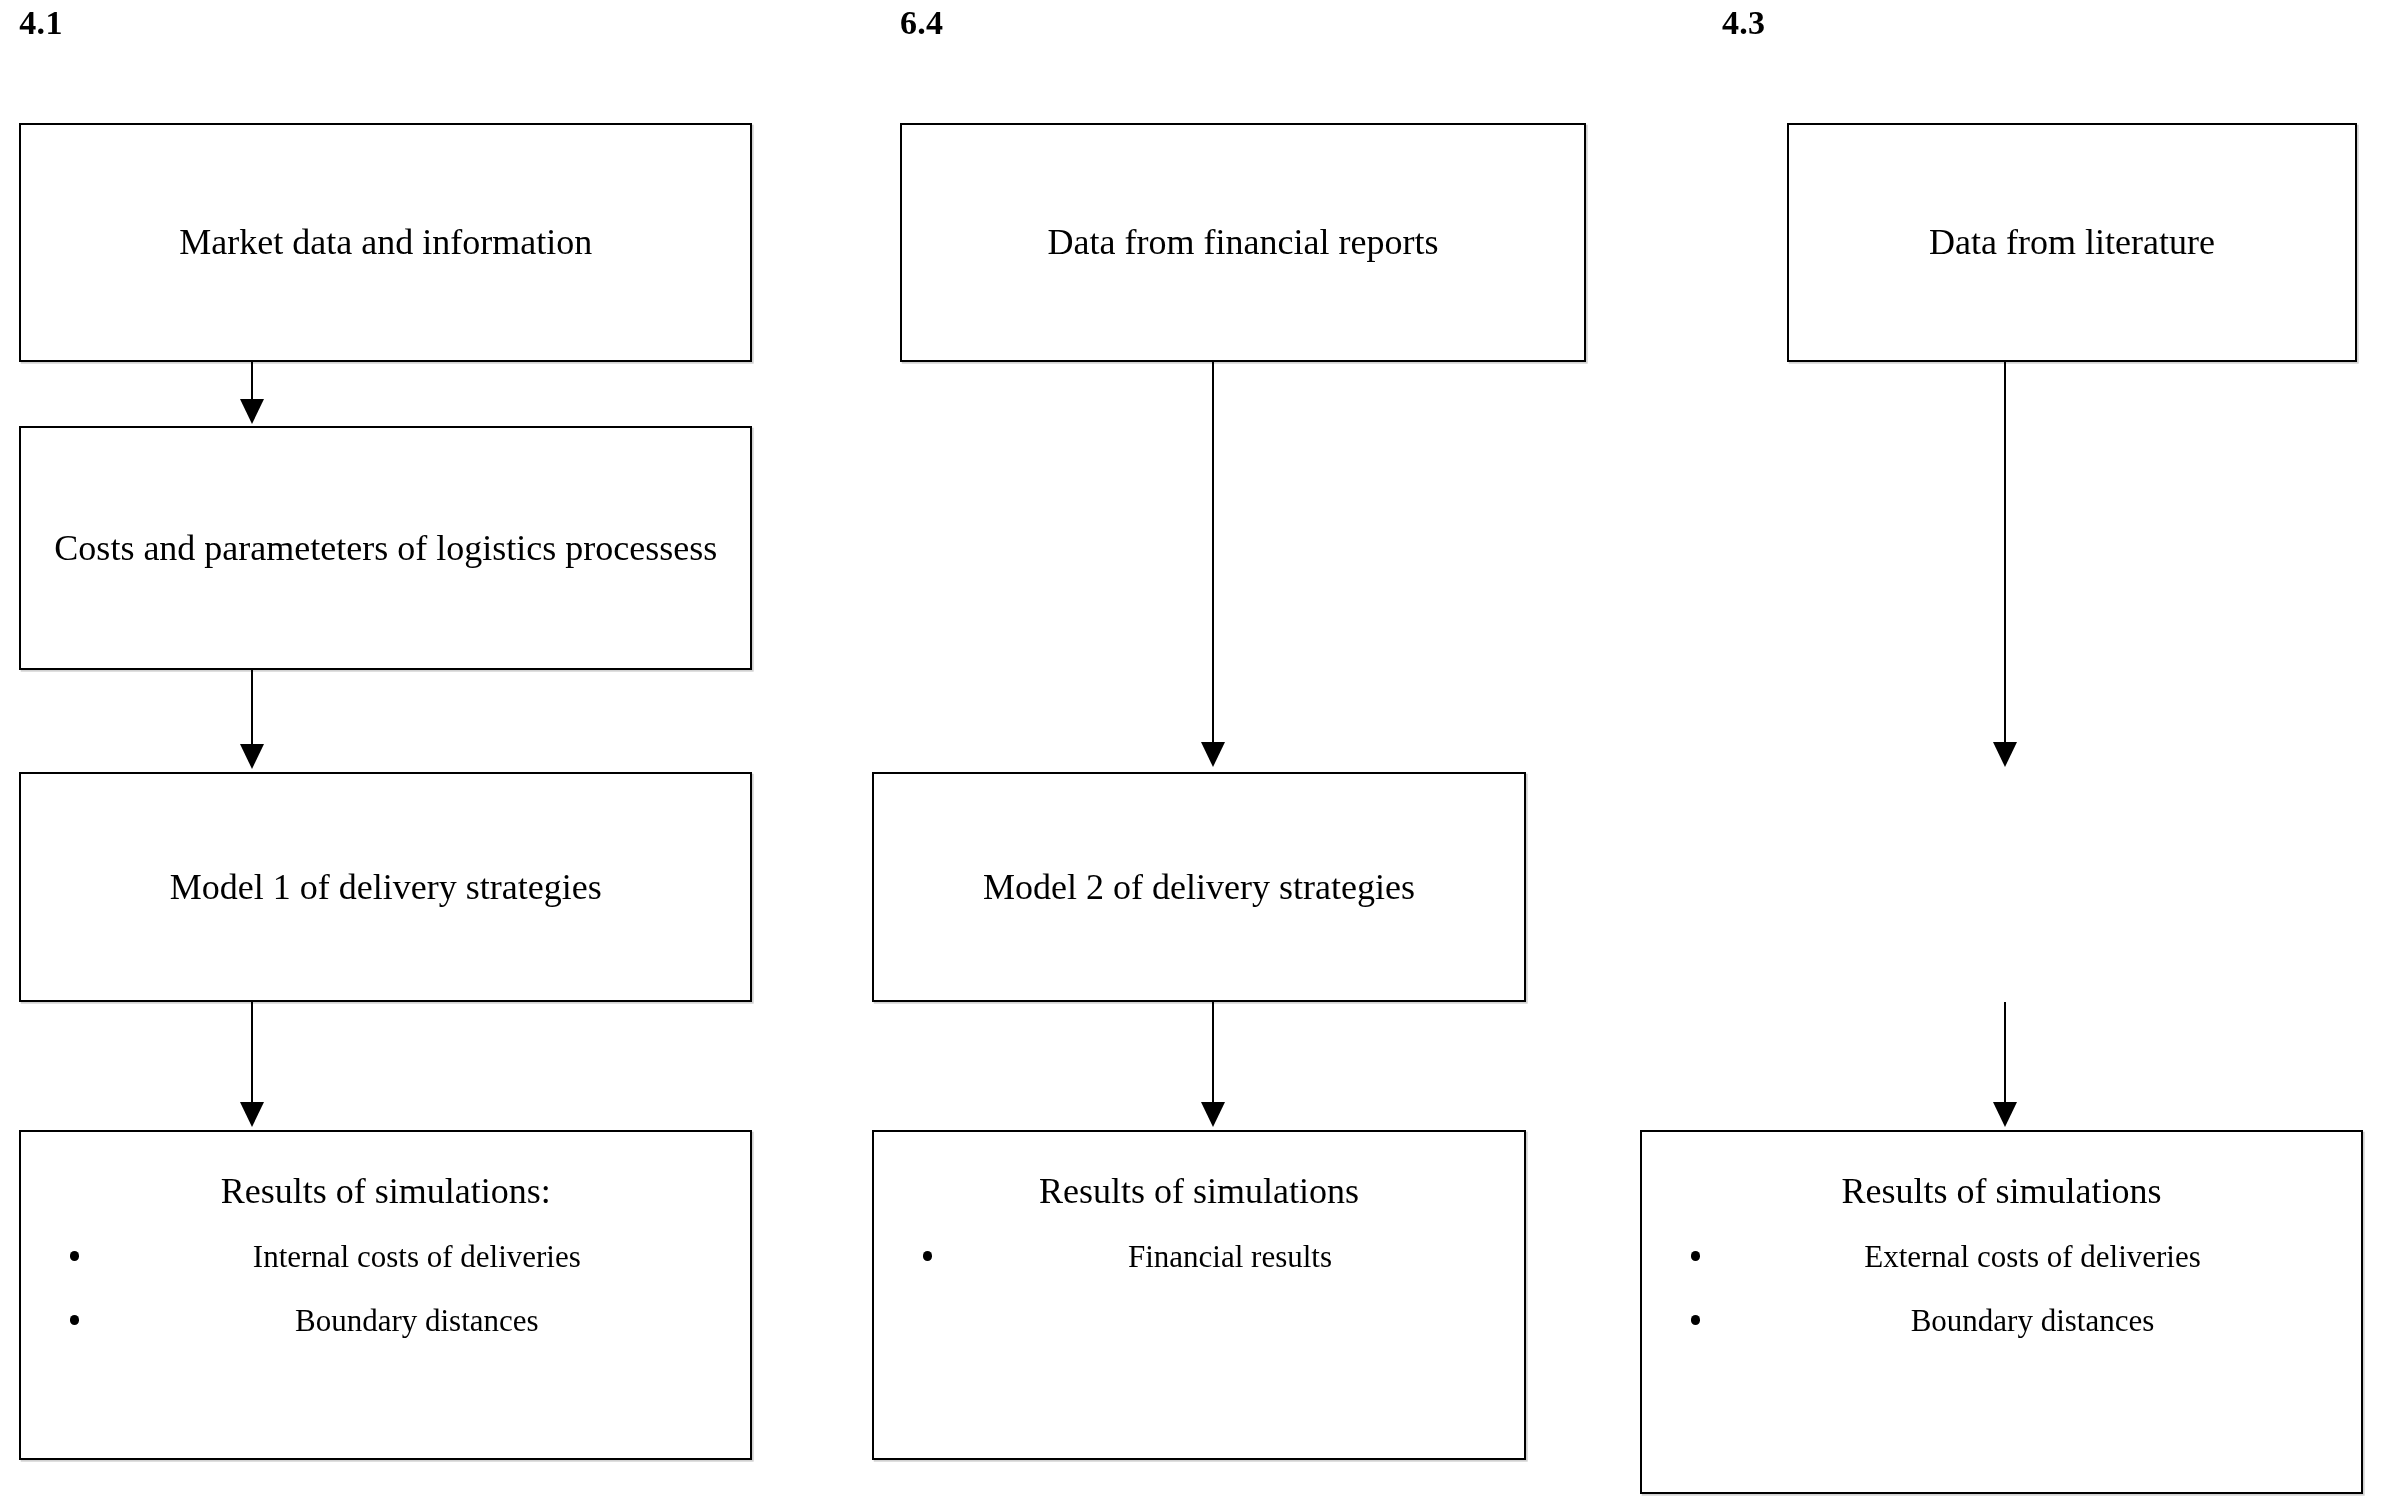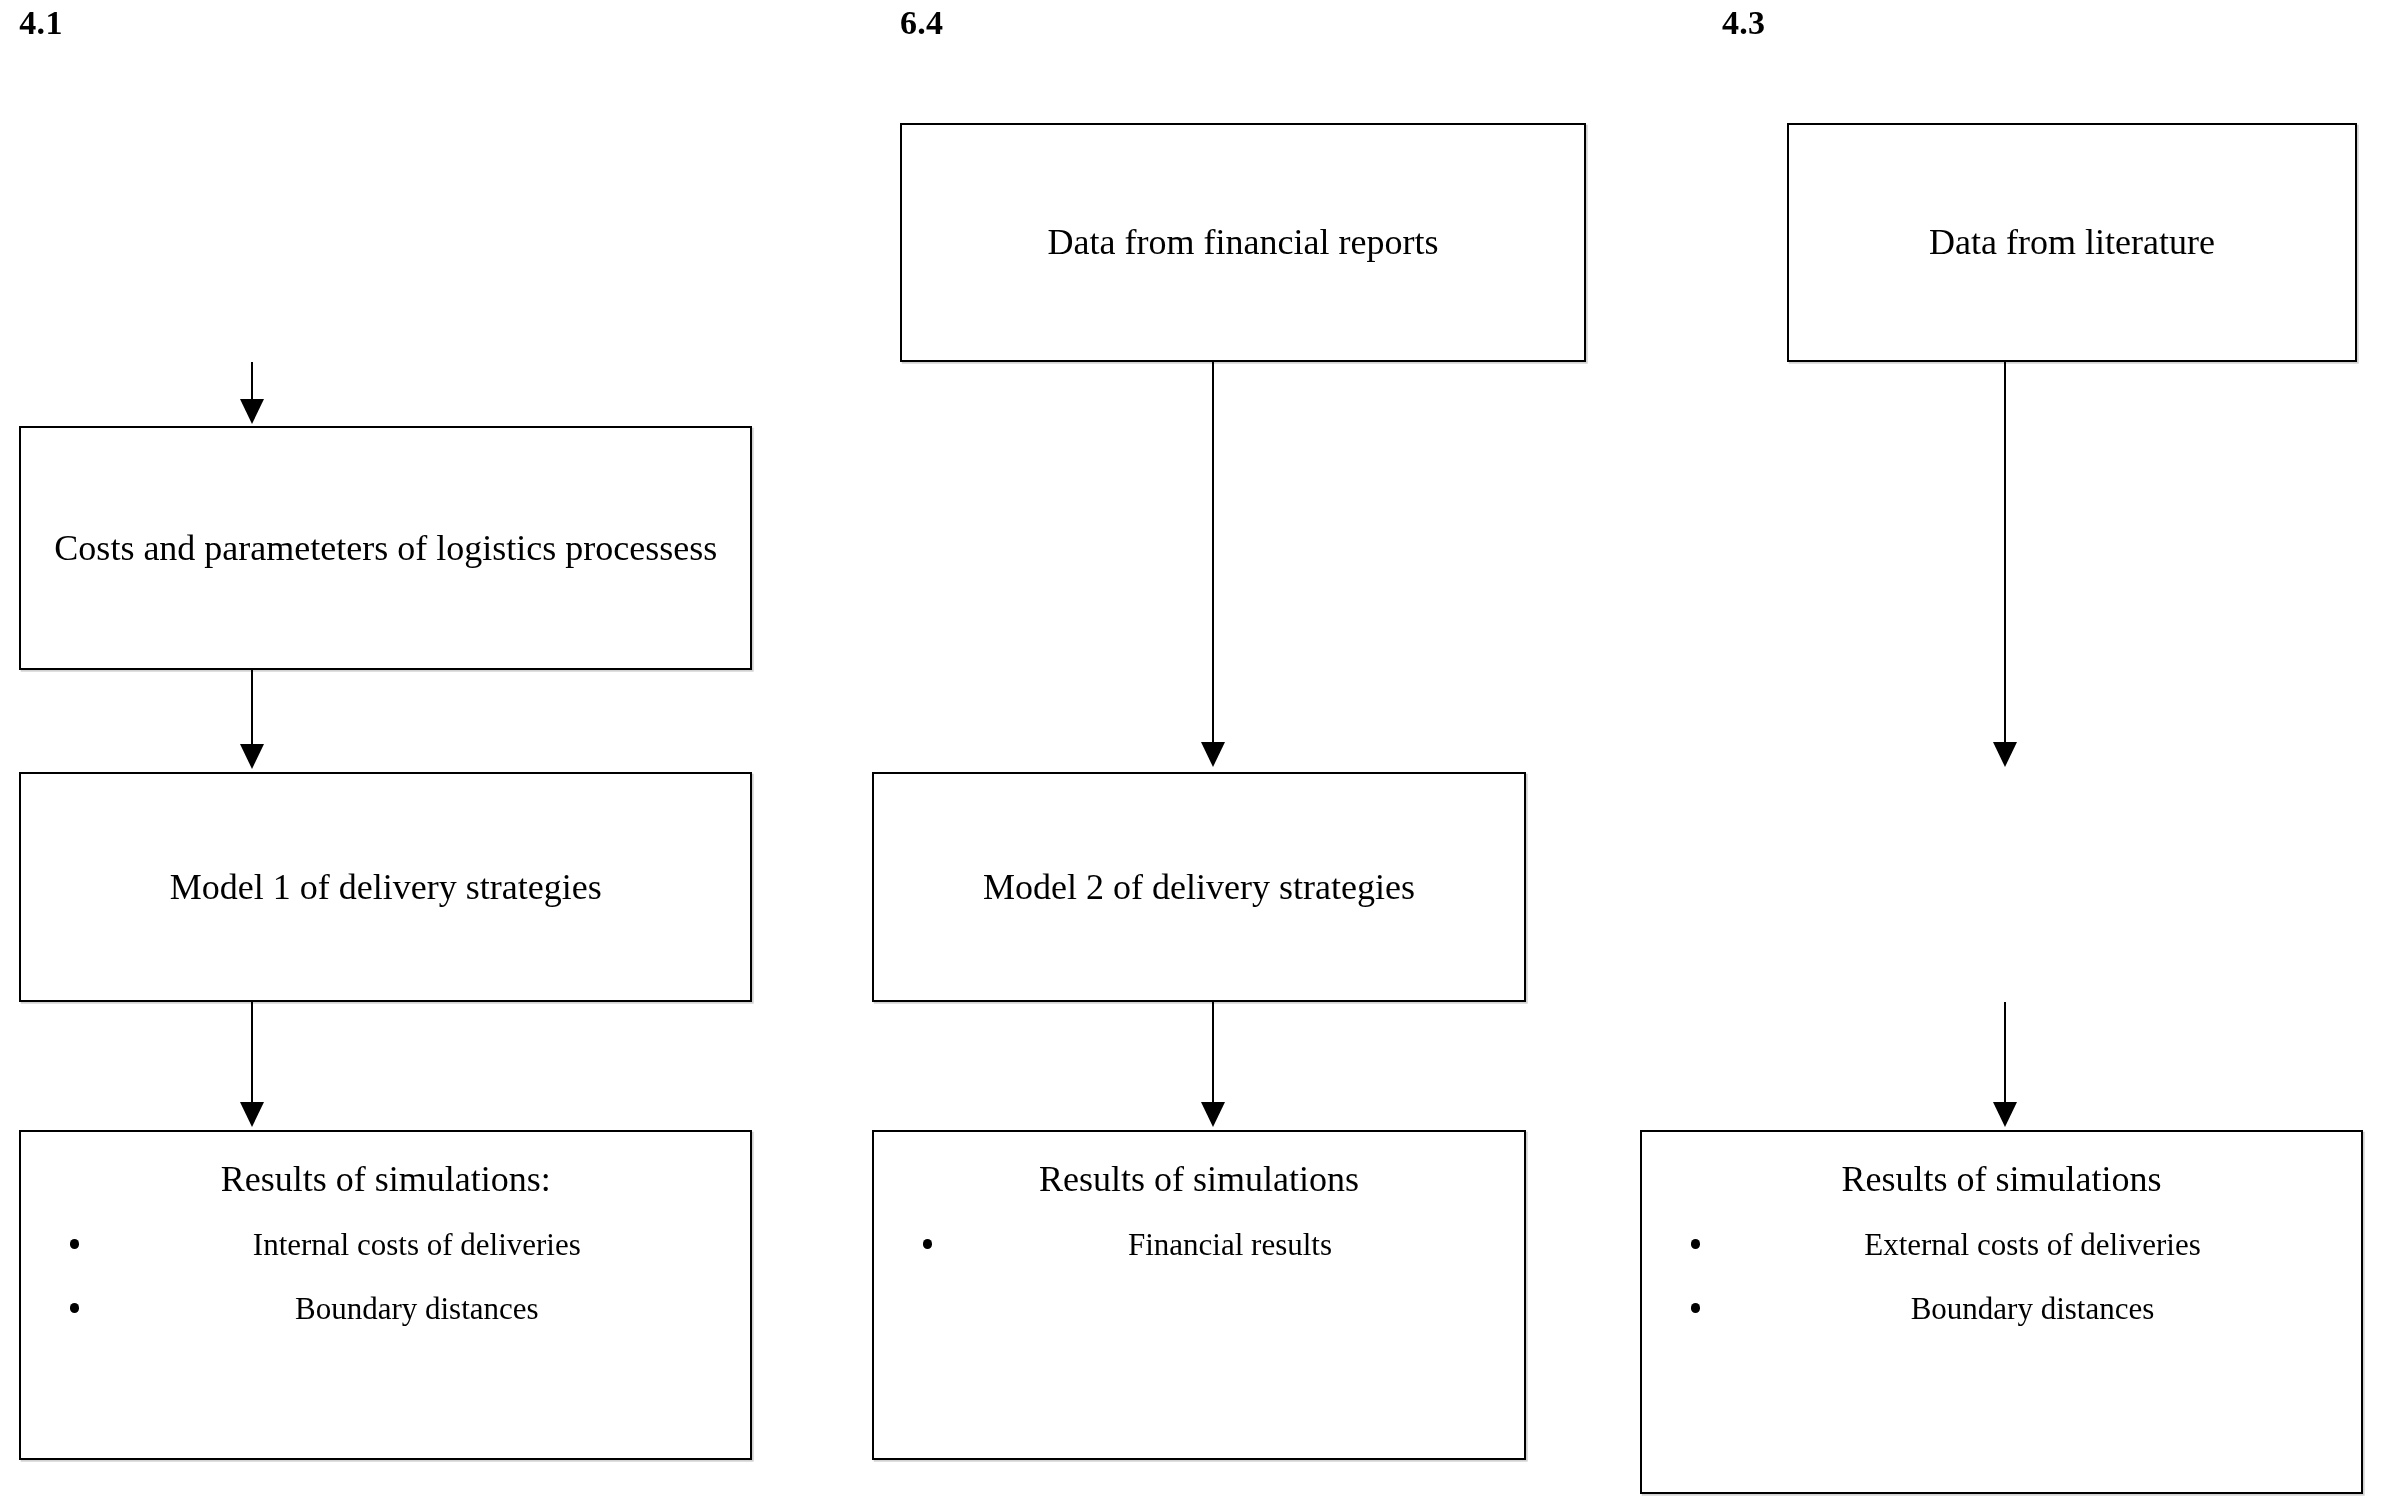--- a/index.html
+++ b/index.html
@@ -105,6 +105,9 @@
 
   <div class="col-heading" style="left:19.3px; top:5.5px; width:733px;">4.1</div>
 
+  <div class="node" style="left:19.3px; top:123px; width:733px; height:239px;">
+    <div class="node-title">Market data and information</div>
+  </div>
 
   <div class="connector" style="left:251px; top:362px; height:39px;"></div>
   <div class="arrowhead" style="left:240px; top:399px;"></div>

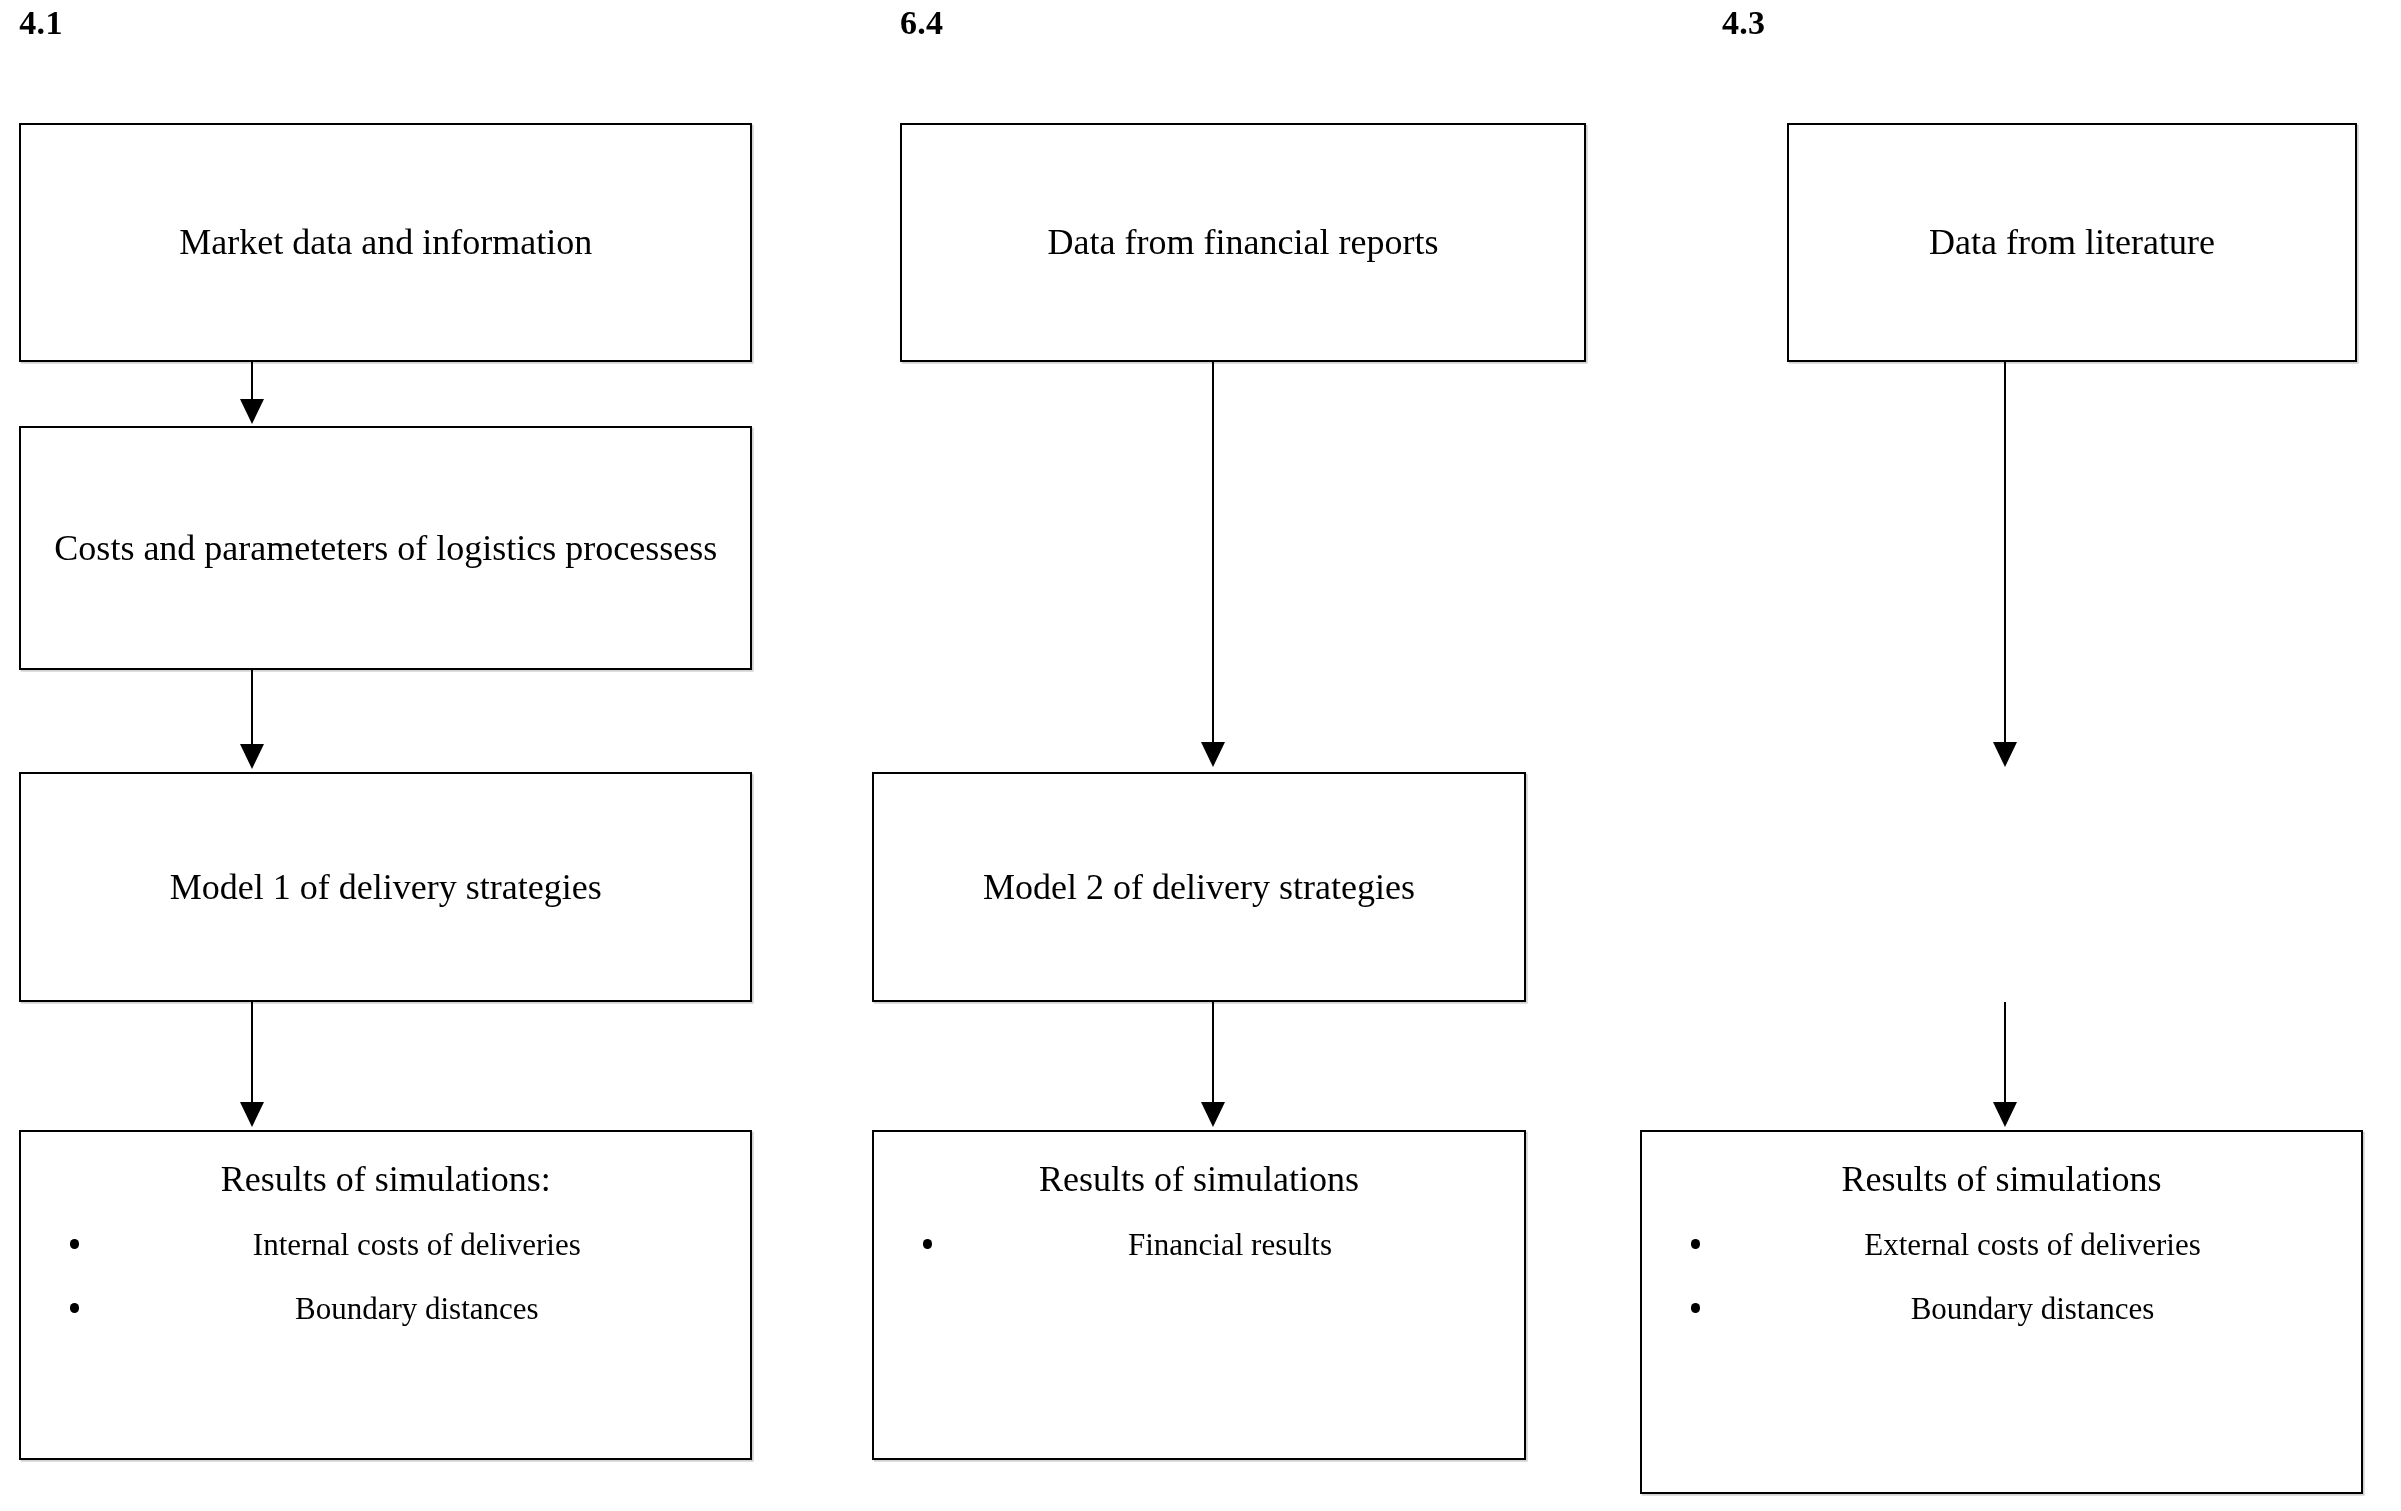--- a/index.html
+++ b/index.html
@@ -47,7 +47,7 @@
   }
   .node.top-aligned {
     justify-content: flex-start;
-    padding-top: 20px;
+    padding-top: 32px;
   }
   .node-title {
     font-size: 36px;

